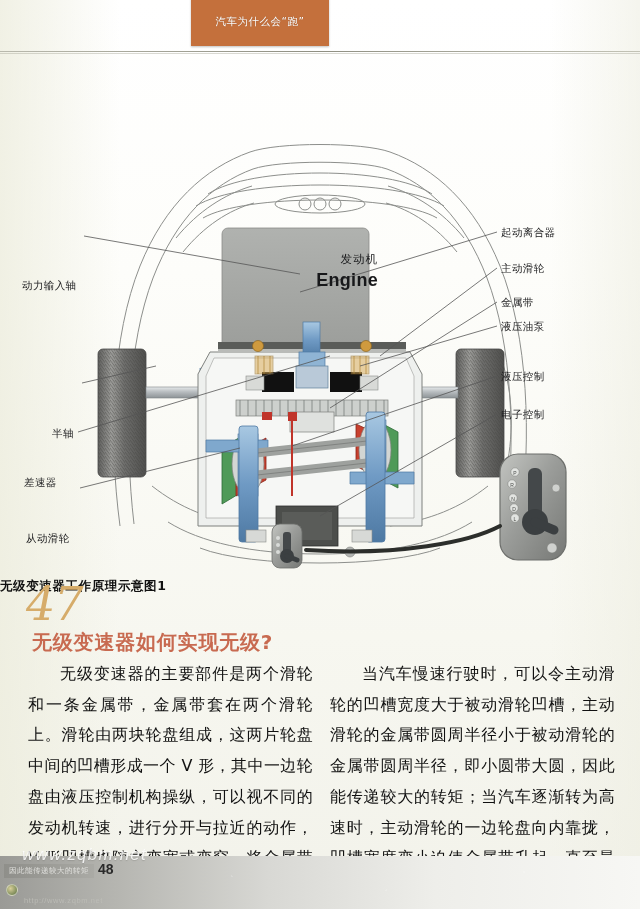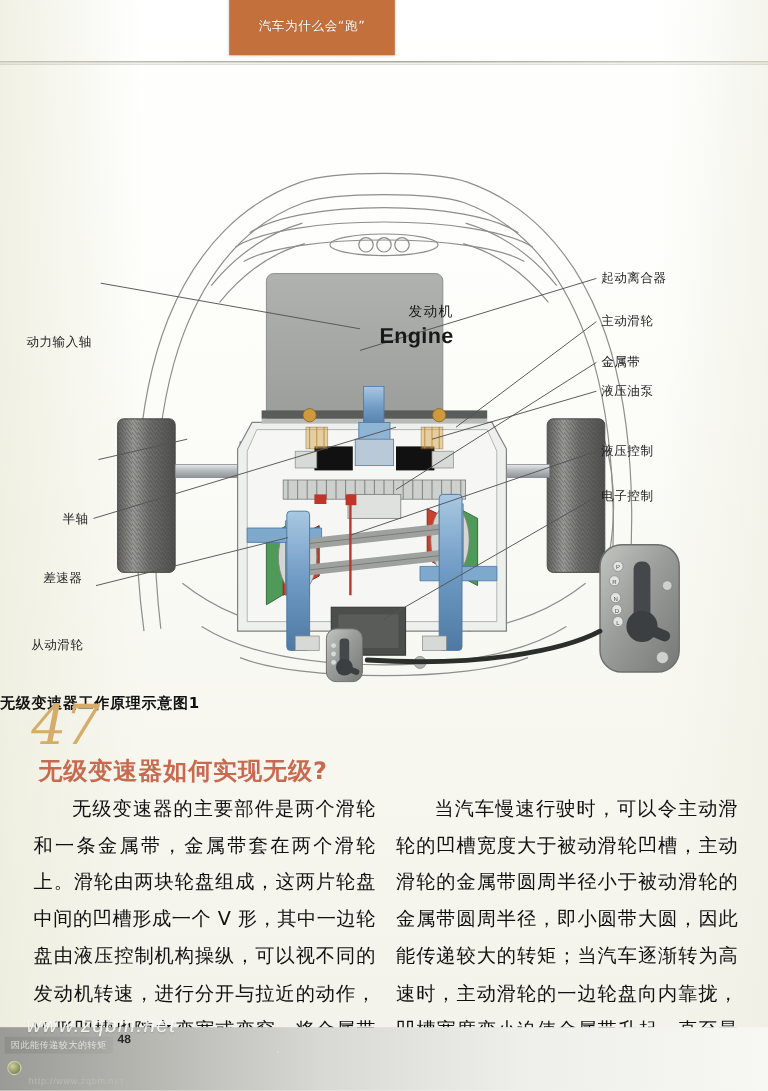--- a/index.html
+++ b/index.html
@@ -470,7 +470,7 @@
 
     <div class="callout" style="left:22px;  top:224px;">动力输入轴</div>
     <div class="callout" style="left:52px;  top:372px;">半轴</div>
-    <div class="callout" style="left:36px;  top:421px;">差速器</div>
+    <div class="callout" style="left:24px;  top:421px;">差速器</div>
     <div class="callout" style="left:26px;  top:477px;">从动滑轮</div>
 
     <div class="callout" style="left:501px; top:171px;">起动离合器</div>

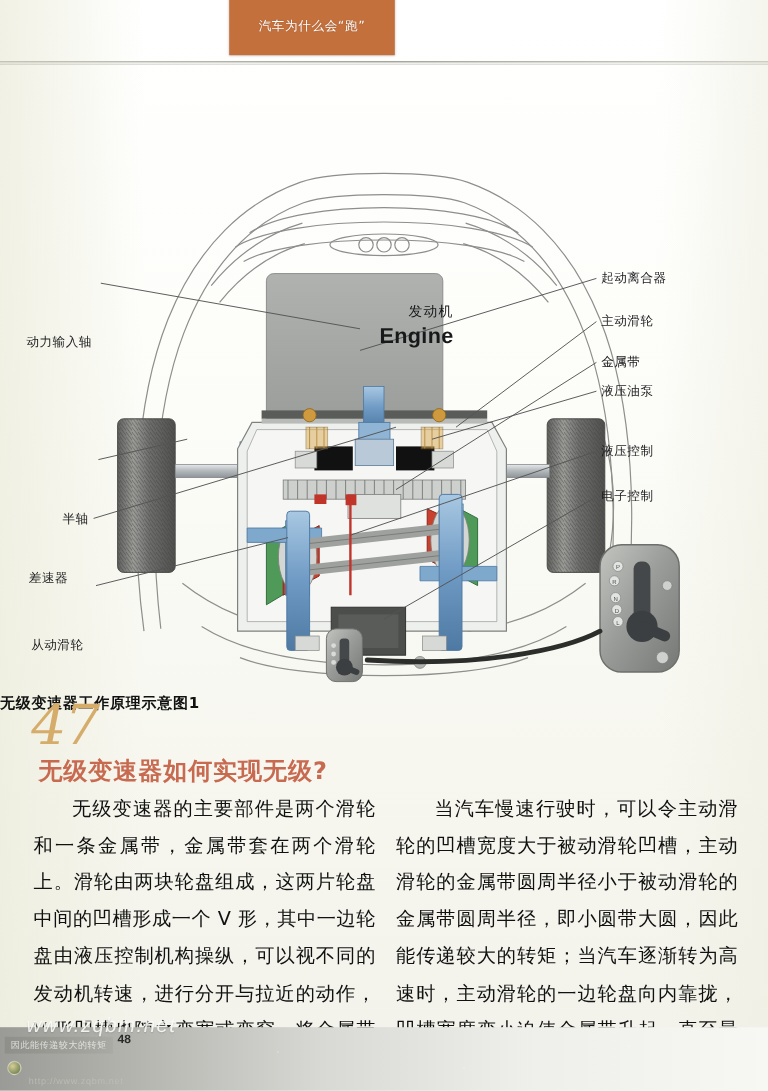--- a/index.html
+++ b/index.html
@@ -170,7 +170,7 @@
   .footer-page {
     position: absolute;
     left: 98px; top: 861px;
-    font-size: 10px;
+    font-size: 14px;
     font-weight: bold;
     color: #2a2a2a;
     font-family: "Liberation Sans", sans-serif;

